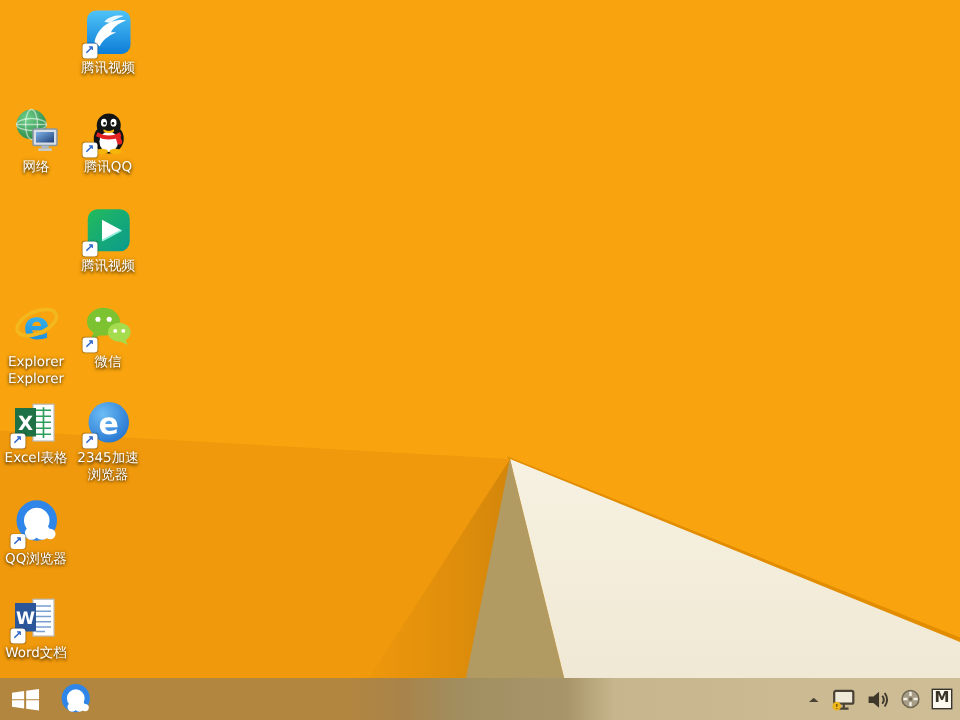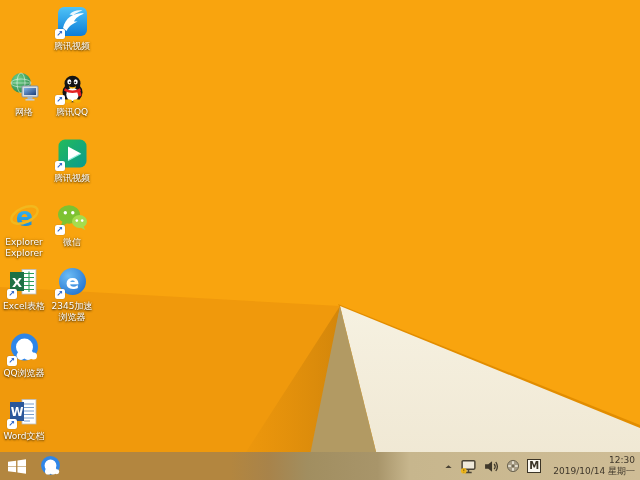--- a/index.html
+++ b/index.html
@@ -302,10 +302,6 @@
 
       <div class="ime">M</div>
 
-      <div class="clock">
-        <div>12:30</div>
-        <div>2019/10/14 星期一</div>
-      </div>
 
     </div>
   </div>

